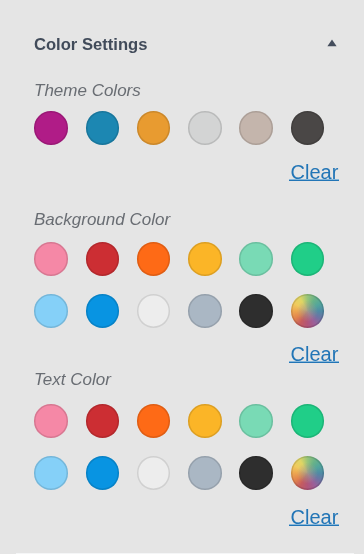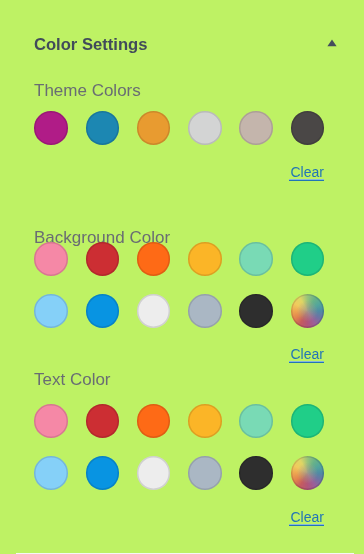--- a/index.html
+++ b/index.html
@@ -15,7 +15,7 @@
     position: relative;
     width: 364px;
     height: 554px;
-    background: #bef264;
+    background: #e5e5e5;
     box-sizing: border-box;
     overflow: hidden;
   }

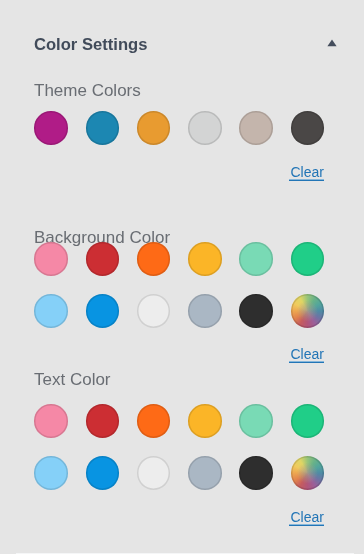--- a/index.html
+++ b/index.html
@@ -46,6 +46,7 @@
     color: #696d73;
     line-height: 12px;
     white-space: nowrap;
+    font-style: italic;
   }
   .swatch {
     position: absolute;

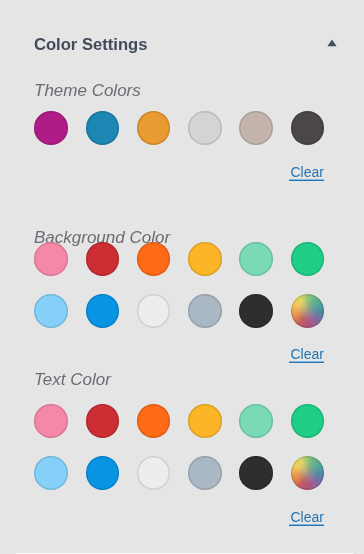--- a/index.html
+++ b/index.html
@@ -59,7 +59,7 @@
   }
   .clear-link {
     position: absolute;
-    font-size: 14px;
+    font-size: 20px;
     color: #2275b6;
     text-decoration: none;
     cursor: pointer;

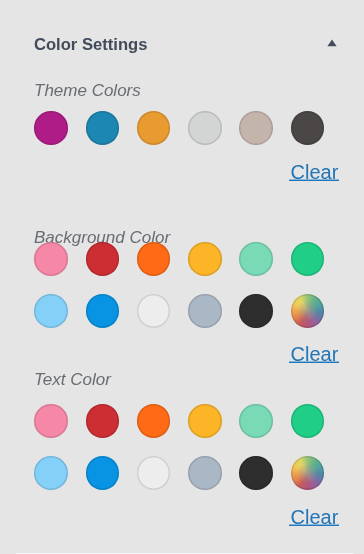--- a/index.html
+++ b/index.html
@@ -107,7 +107,7 @@
   </div>
 
   <div class="section">
-  <div class="section-label" style="top:232px">Background Color</div>
+  <div class="section-label" style="top:214px">Background Color</div>
   <div class="swatch" style="left: 34.2px; top: 242px; background: rgb(245, 136, 166);"></div>
   <div class="swatch" style="left: 85.5px; top: 242px; background: rgb(204, 46, 51);"></div>
   <div class="swatch" style="left: 136.8px; top: 242px; background: rgb(254, 106, 22);"></div>

